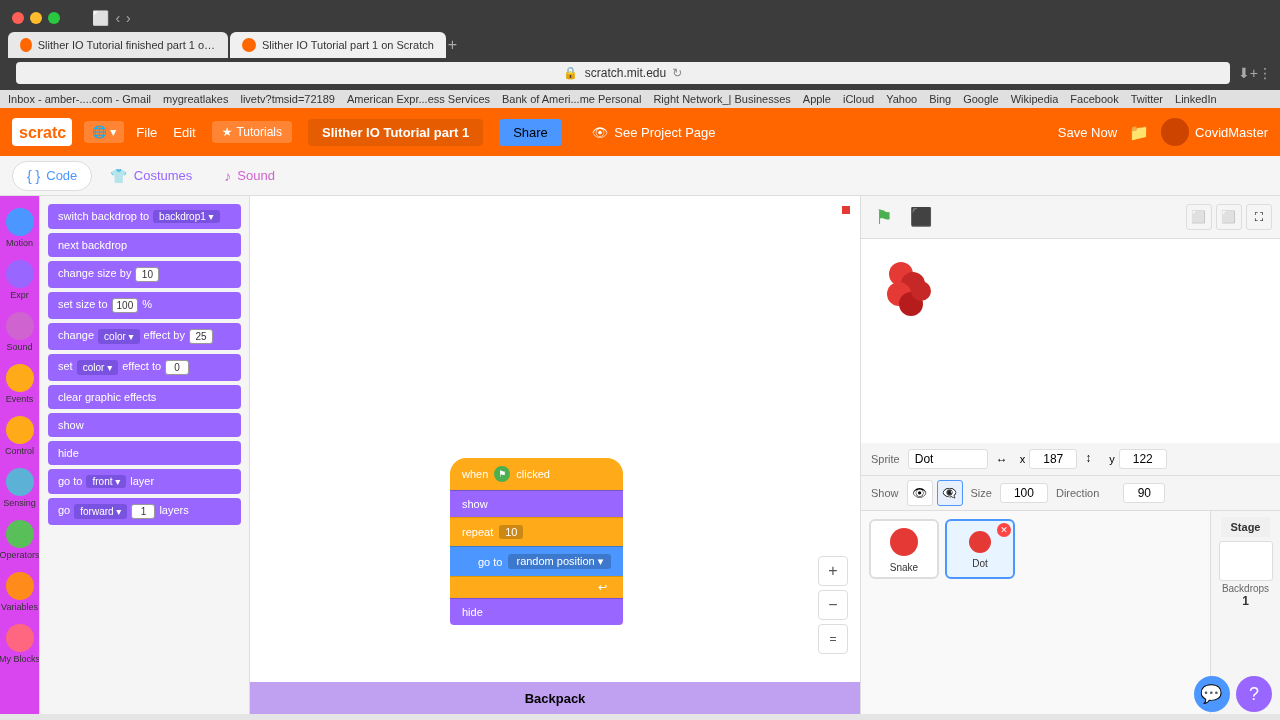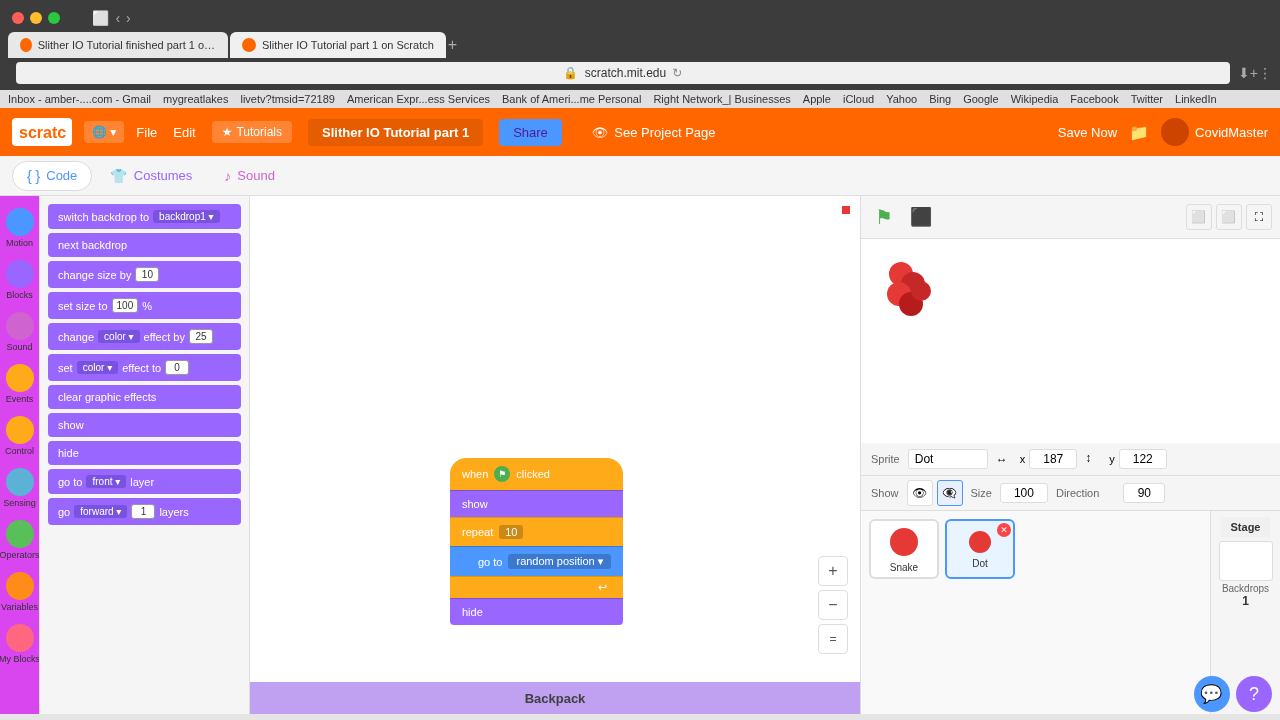--- a/index.html
+++ b/index.html
@@ -31,7 +31,7 @@
     .header-nav { display: flex; align-items: center; gap: 16px; color: #fff; font-size: 13px; flex: 1; }
     .header-nav a { color: #fff; text-decoration: none; cursor: pointer; }
     .project-title-btn { background: #e65c00; border: none; border-radius: 4px; color: #fff; padding: 6px 14px; cursor: pointer; font-size: 13px; font-weight: bold; }
-    .share-btn { background: #4c97ff; border: none; border-radius: 4px; color: #4c1d95; padding: 6px 14px; cursor: pointer; font-size: 13px; }
+    .share-btn { background: #4c97ff; border: none; border-radius: 4px; color: #000000; padding: 6px 14px; cursor: pointer; font-size: 13px; }
     .see-project-btn { background: none; border: none; color: #fff; padding: 6px 14px; cursor: pointer; font-size: 13px; display: flex; align-items: center; gap: 6px; }
     .header-right { display: flex; align-items: center; gap: 12px; margin-left: auto; }
     .save-now-btn { background: none; border: none; color: #fff; font-size: 13px; cursor: pointer; }

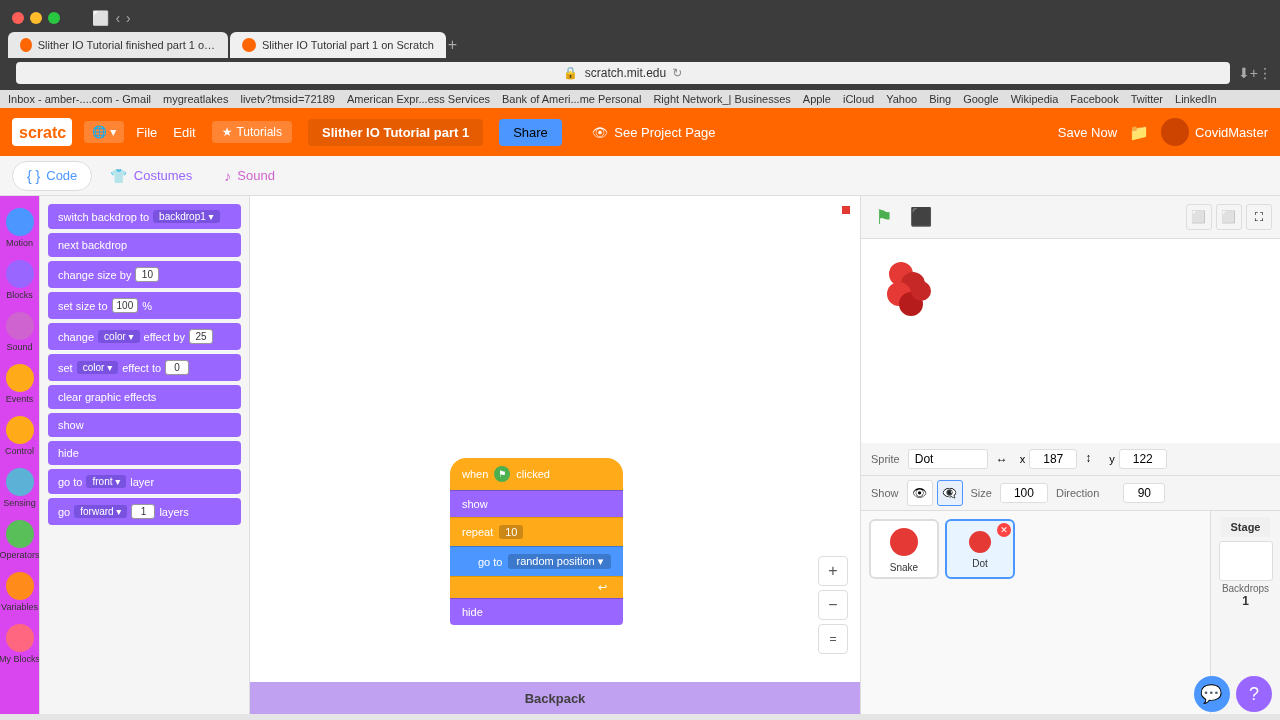--- a/index.html
+++ b/index.html
@@ -59,7 +59,7 @@
 
     
     .blocks-area { width: 210px; background: #f5f5f5; border-right: 1px solid #ddd; padding: 8px; overflow-y: auto; display: flex; flex-direction: column; gap: 4px; }
-    .block { border-radius: 4px; padding: 6px 10px; color: #fff; font-size: 11px; cursor: pointer; display: flex; align-items: center; gap: 4px; width: 100%; border: none; text-align: left; }
+    .block { border-radius: 4px; padding: 6px 10px; color: #fff; font-size: 11px; cursor: pointer; display: flex; gap: 4px; width: 100%; border: none; text-align: left; }
     .block-purple { background: #9966ff; }
     .block-input { background: #fff; border: 1px solid #999; border-radius: 3px; padding: 1px 4px; color: #333; font-size: 10px; min-width: 24px; text-align: center; display: inline-block; }
     .block-dropdown { background: #7a52e0; border-radius: 3px; padding: 1px 6px; color: #fff; font-size: 10px; display: inline-flex; align-items: center; gap: 2px; }

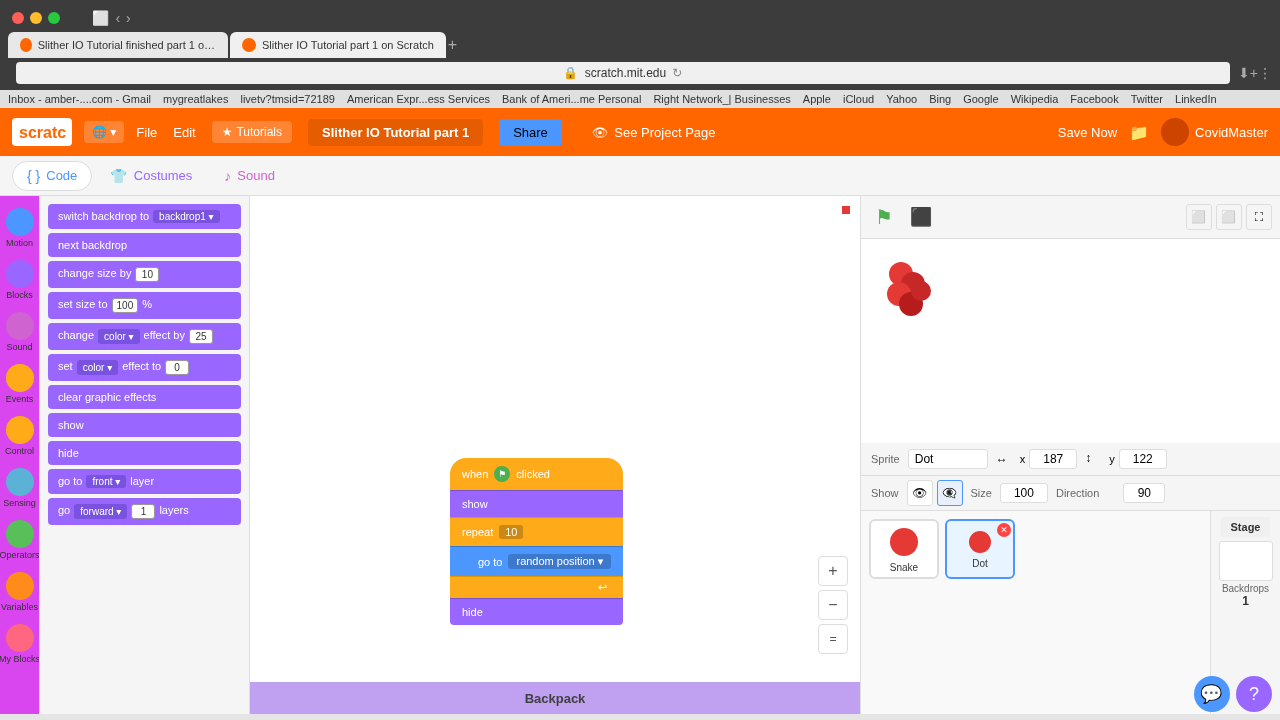--- a/index.html
+++ b/index.html
@@ -217,7 +217,7 @@
       </div>
       <div class="palette-item">
         <div class="palette-dot" style="background:#9966ff;"></div>
-        <span class="palette-label">Blocks</span>
+        <span class="palette-label">Expr</span>
       </div>
       <div class="palette-item">
         <div class="palette-dot" style="background:#cf63cf;"></div>

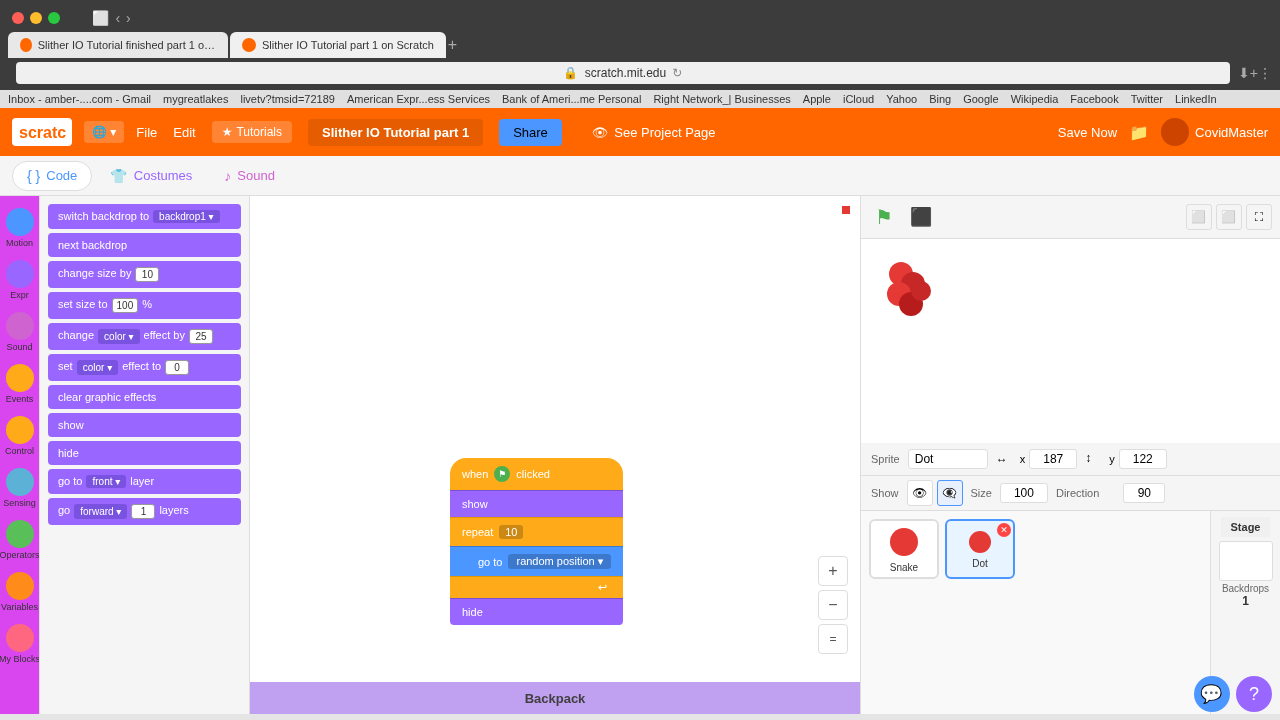--- a/index.html
+++ b/index.html
@@ -69,7 +69,7 @@
     .canvas-controls { position: absolute; right: 12px; bottom: 60px; display: flex; flex-direction: column; gap: 4px; }
     .canvas-btn { width: 30px; height: 30px; background: #fff; border: 1px solid #ddd; border-radius: 4px; display: flex; align-items: center; justify-content: center; cursor: pointer; font-size: 16px; color: #555; }
     .canvas-fit-btn { width: 30px; height: 30px; background: #fff; border: 1px solid #ddd; border-radius: 4px; display: flex; align-items: center; justify-content: center; cursor: pointer; font-size: 12px; color: #555; }
-    .backpack-bar { position: absolute; bottom: 0; left: 0; right: 0; background: #c0a0f0; height: 32px; display: flex; align-items: center; justify-content: center; font-size: 13px; color: #404040; font-weight: bold; cursor: pointer; }
+    .backpack-bar { position: absolute; bottom: 0; left: 0; right: 0; background: #c0a0f0; height: 32px; display: flex; align-items: center; justify-content: center; font-size: 13px; color: #000000; font-weight: bold; cursor: pointer; }
 
     
     .scratch-block-group { position: absolute; top: 262px; left: 200px; }

